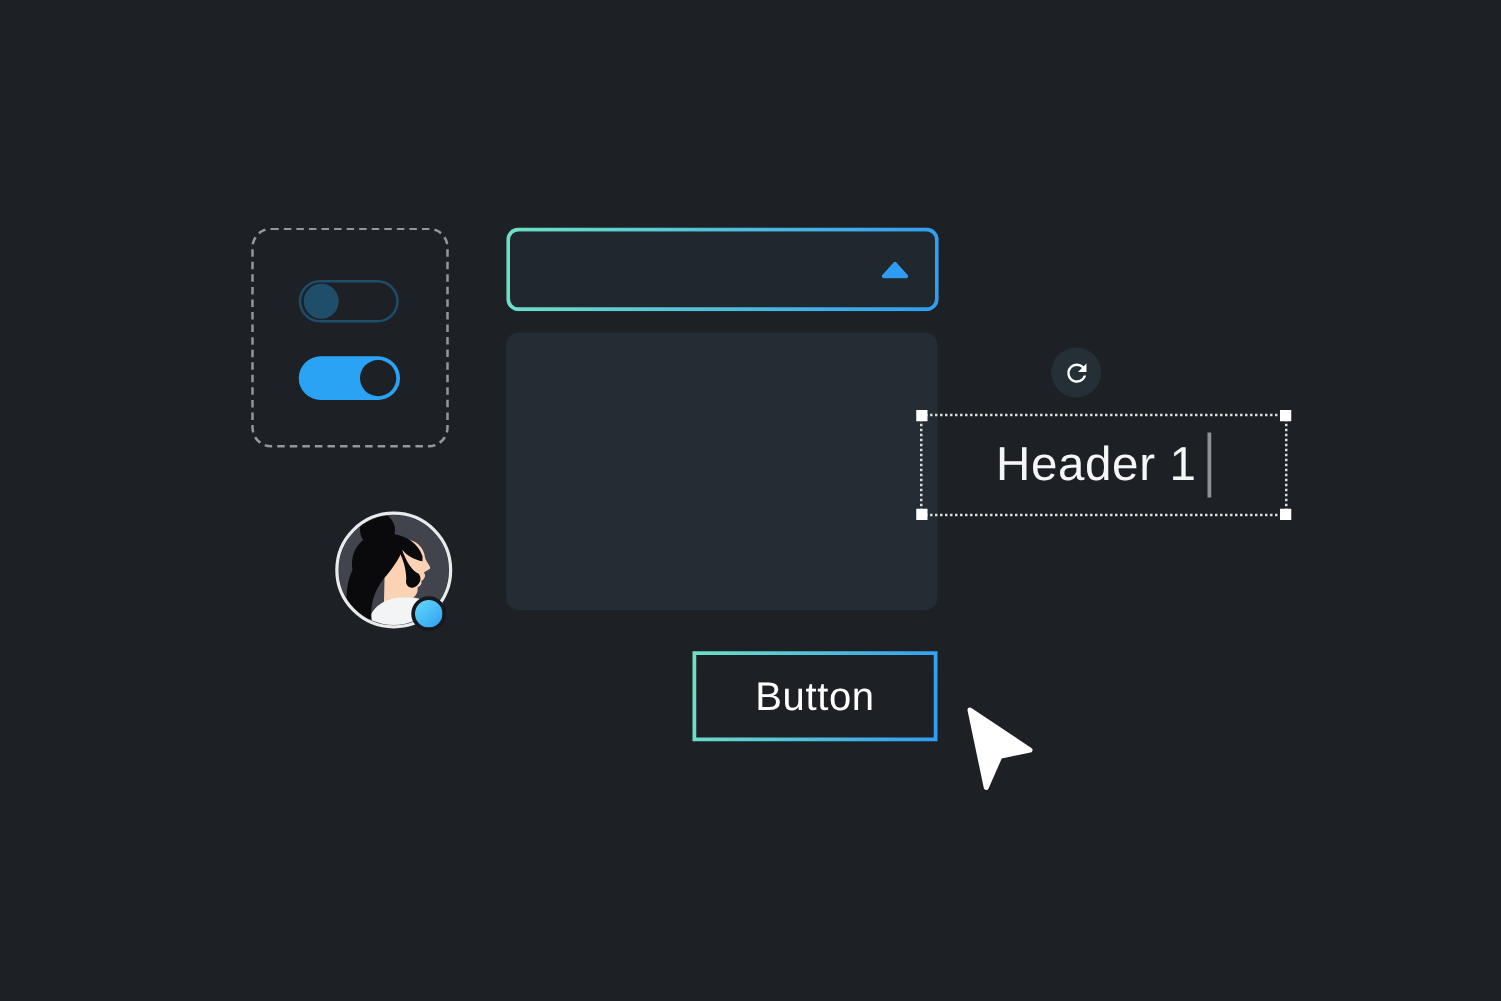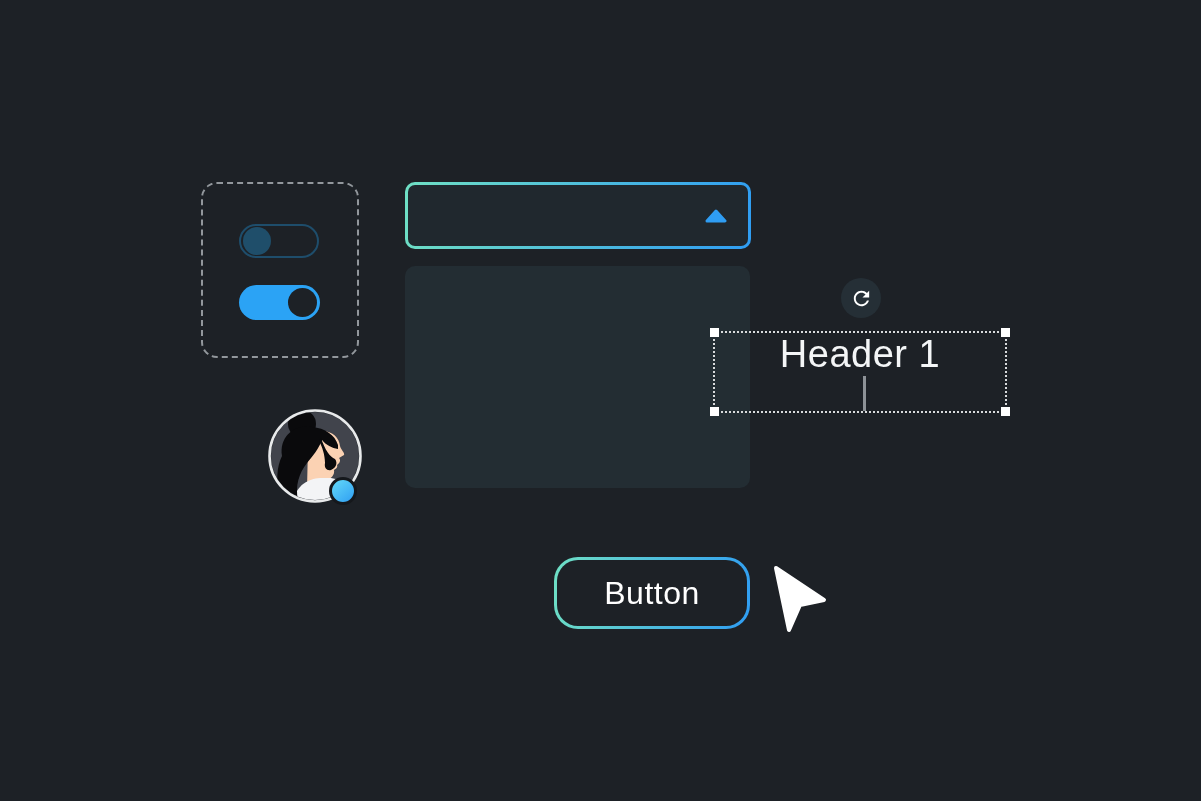--- a/index.html
+++ b/index.html
@@ -61,11 +61,10 @@
 
   
   .selection {
-    left:713px; top:331px; width:294px; height:82px;
+    left:736px; top:331px; width:294px; height:82px;
     border:2px dotted #d8dadc;
     display:flex; align-items:center; justify-content:center;
     z-index:2;
-    flex-direction:column;
   }
   .handle {
     position:absolute; width:9px; height:9px; background:#ffffff;

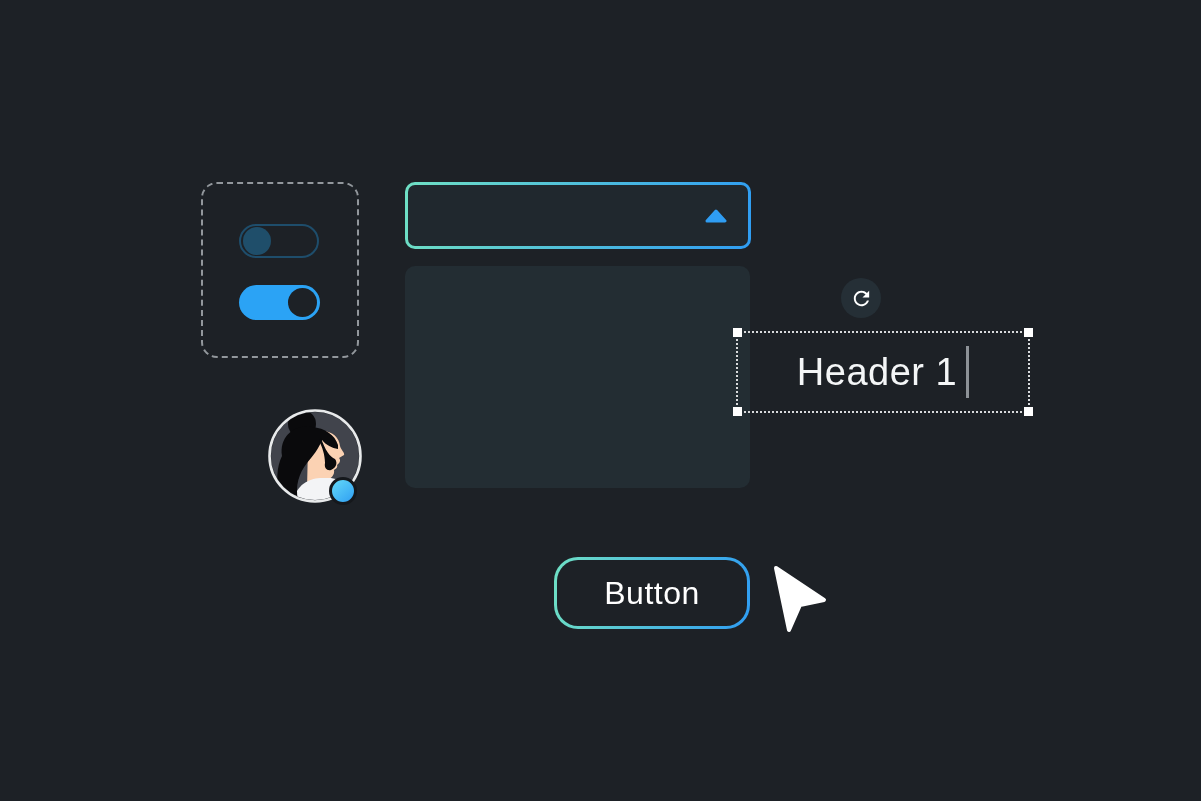--- a/index.html
+++ b/index.html
@@ -92,13 +92,12 @@
   
   .ui-button {
     left:554px; top:521px; width:196px; height:72px;
-    border:3px solid transparent; border-radius:24px;
+    border:3px solid transparent; border-radius:0;
     background:
       linear-gradient(#1d2126,#1d2126) padding-box,
       linear-gradient(100deg,#6fe0c4,#2f9df3) border-box;
     display:flex; align-items:center; justify-content:center;
     cursor:pointer;
-    margin-top:36px;
   }
   .ui-button span { font-size:32px; color:#ffffff; letter-spacing:0.5px; }
 

